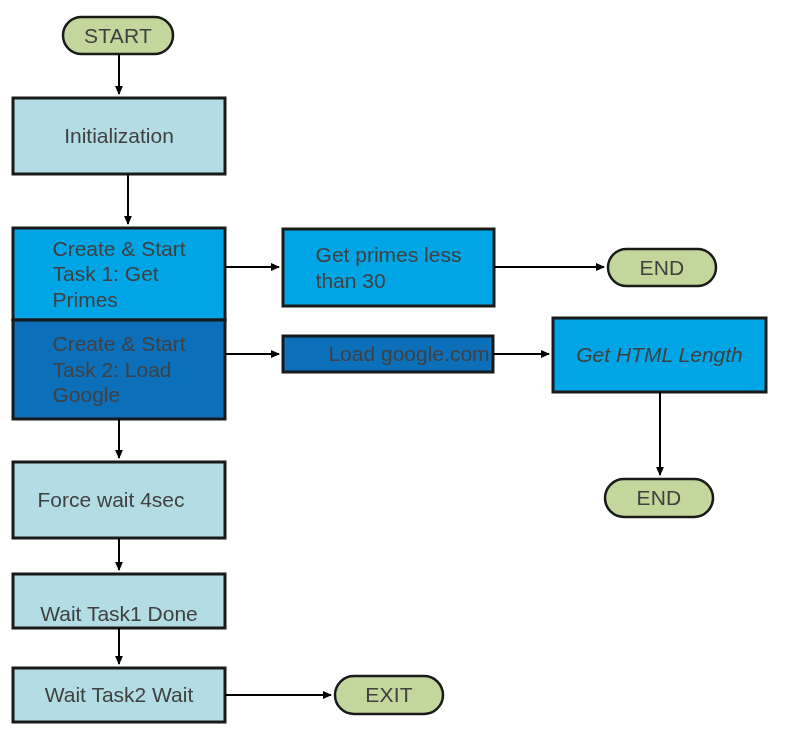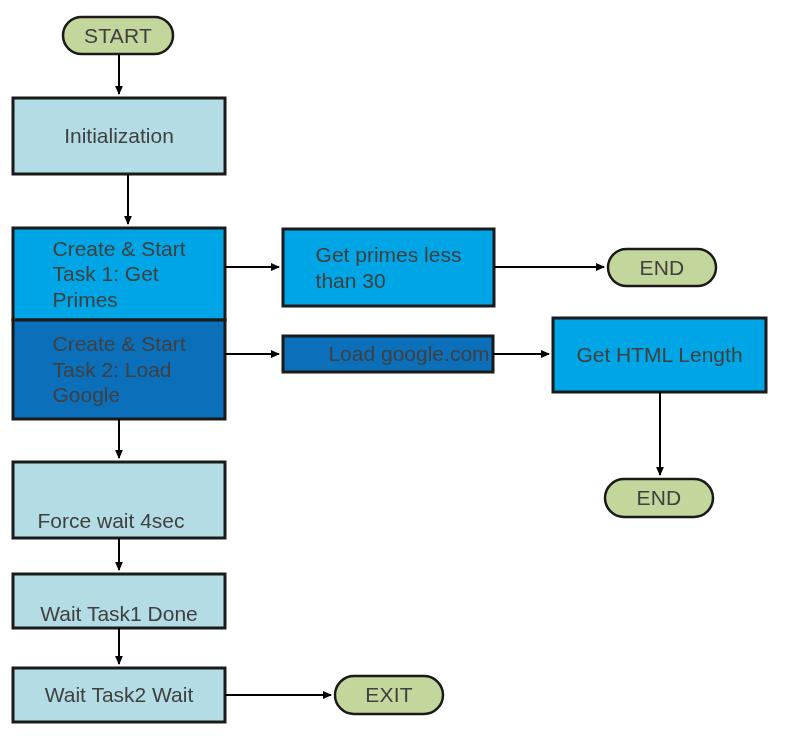--- a/index.html
+++ b/index.html
@@ -107,7 +107,7 @@
 than 30</div>
       <div class="node-label term-label" style="left: 608px; top: 249px; width: 108px; height: 37px;">END</div>
       <div class="node-label" style="left: 283px; top: 336px; width: 210px; height: 36px; margin-left: 21px;">Load google.com</div>
-      <div class="node-label" style="left: 553px; top: 318px; width: 213px; height: 74px;">Get HTML Length</div>
+      <div class="node-label" style="left: 553px; top: 318px; width: 213px; height: 74px; font-style: italic;">Get HTML Length</div>
       <div class="node-label term-label" style="left: 605px; top: 479px; width: 108px; height: 38px;">END</div>
       <div class="node-label" style="left: 13px; top: 462px; width: 196px; height: 76px; margin-top: 21px;">Force wait 4sec</div>
       <div class="node-label" style="left: 13px; top: 574px; width: 212px; height: 54px; margin-top: 13px;">Wait Task1 Done</div>

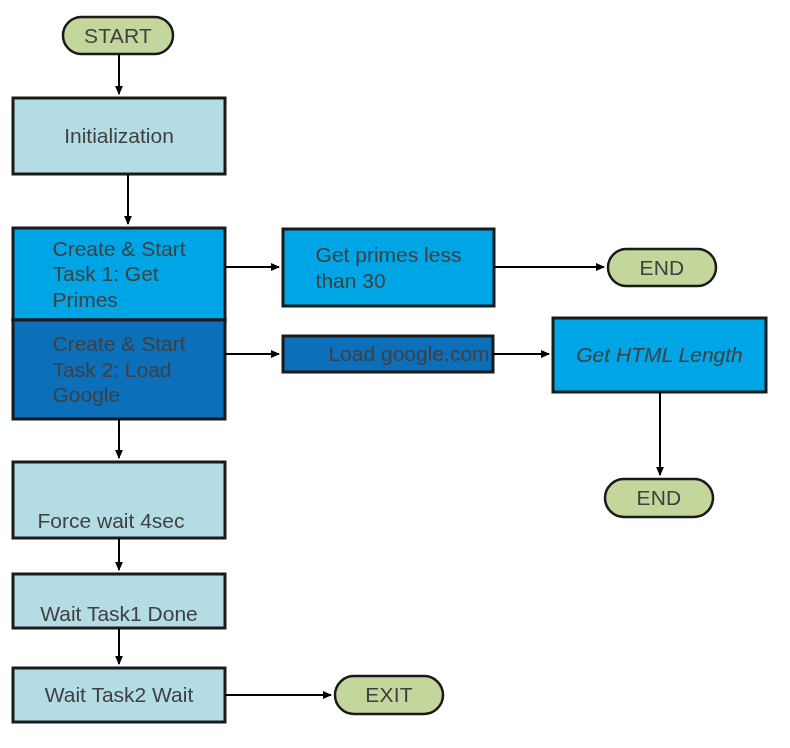--- a/index.html
+++ b/index.html
@@ -109,7 +109,7 @@
       <div class="node-label" style="left: 283px; top: 336px; width: 210px; height: 36px; margin-left: 21px;">Load google.com</div>
       <div class="node-label" style="left: 553px; top: 318px; width: 213px; height: 74px; font-style: italic;">Get HTML Length</div>
       <div class="node-label term-label" style="left: 605px; top: 479px; width: 108px; height: 38px;">END</div>
-      <div class="node-label" style="left: 13px; top: 462px; width: 196px; height: 76px; margin-top: 21px;">Force wait 4sec</div>
+      <div class="node-label" style="left: 13px; top: 462px; width: 196px; height: 76px;">Force wait 4sec</div>
       <div class="node-label" style="left: 13px; top: 574px; width: 212px; height: 54px; margin-top: 13px;">Wait Task1 Done</div>
       <div class="node-label" style="left: 13px; top: 668px; width: 212px; height: 54px;">Wait Task2 Wait</div>
       <div class="node-label term-label" style="left: 335px; top: 676px; width: 108px; height: 38px;">EXIT</div>

